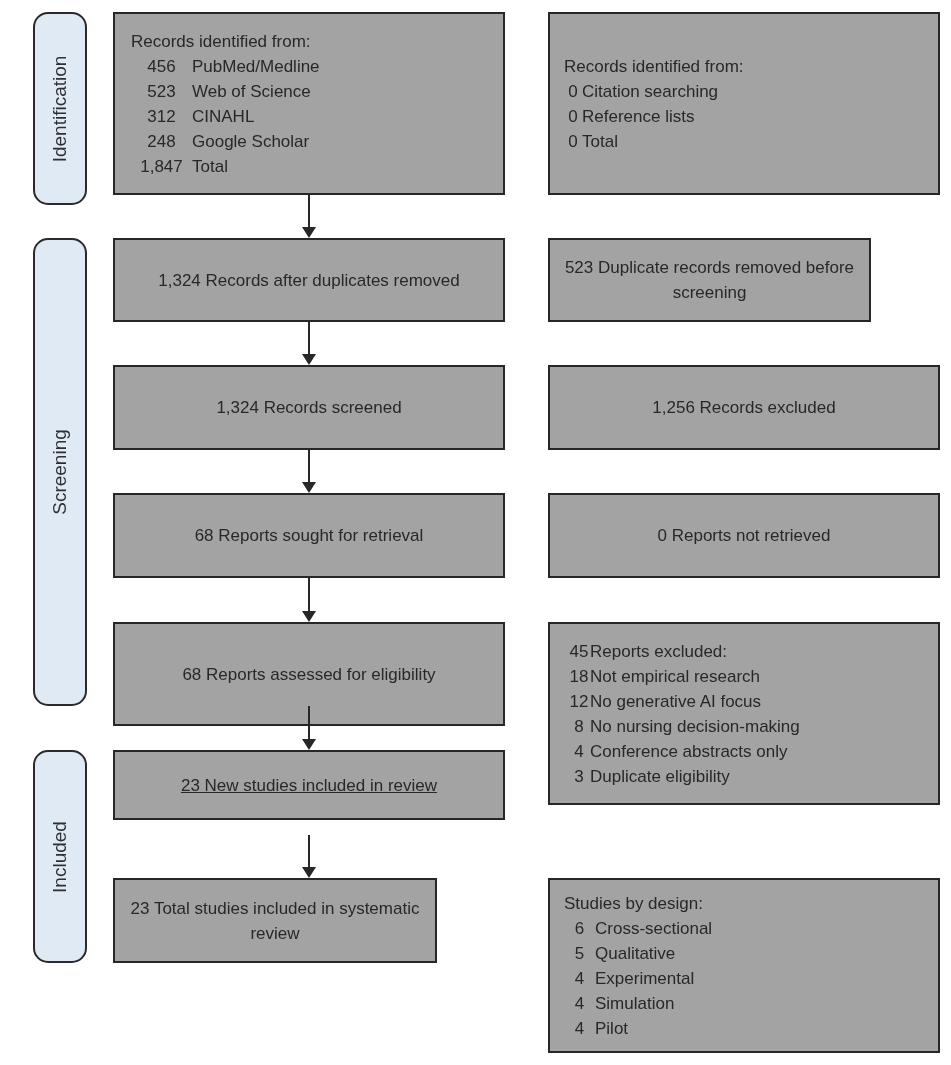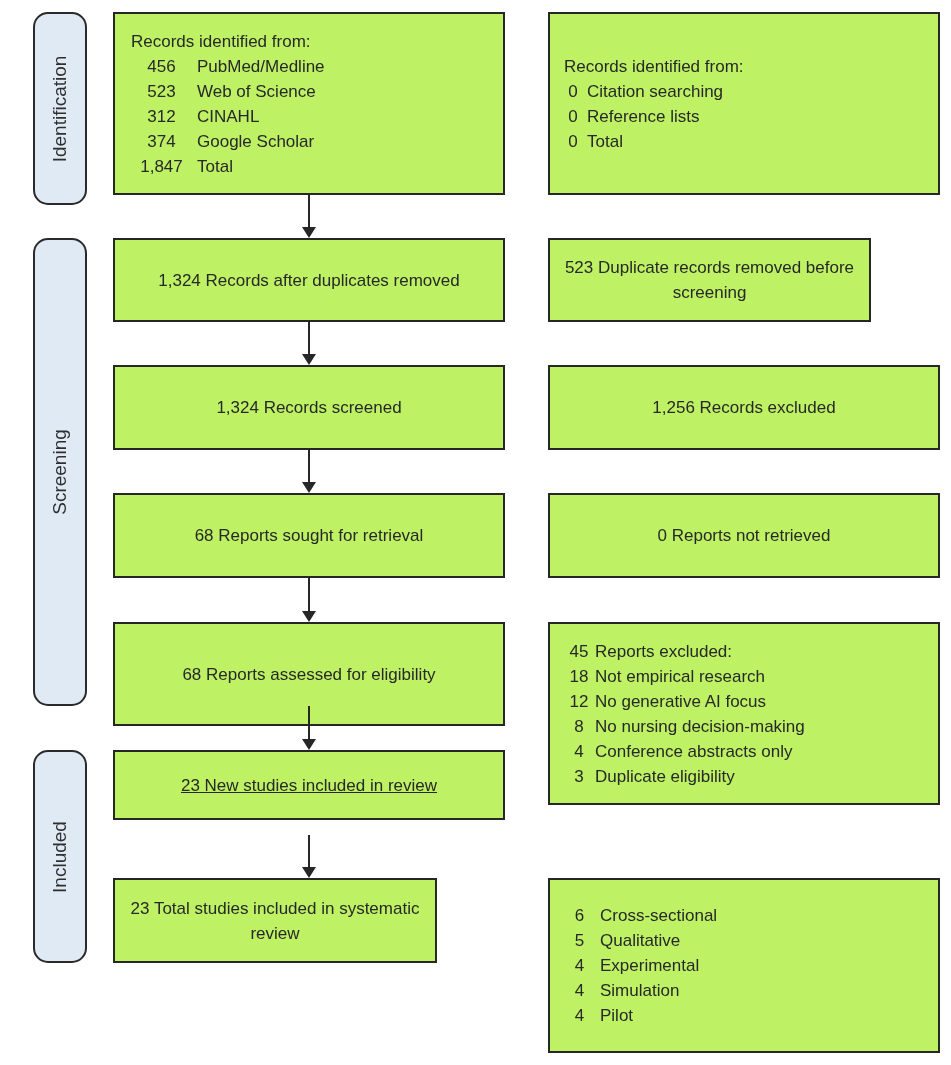--- a/index.html
+++ b/index.html
@@ -38,7 +38,7 @@
   
   .box {
     position: absolute;
-    background: #bef264;
+    background: #a3a3a3;
     border: 2px solid #272727;
   }
   .center-box {

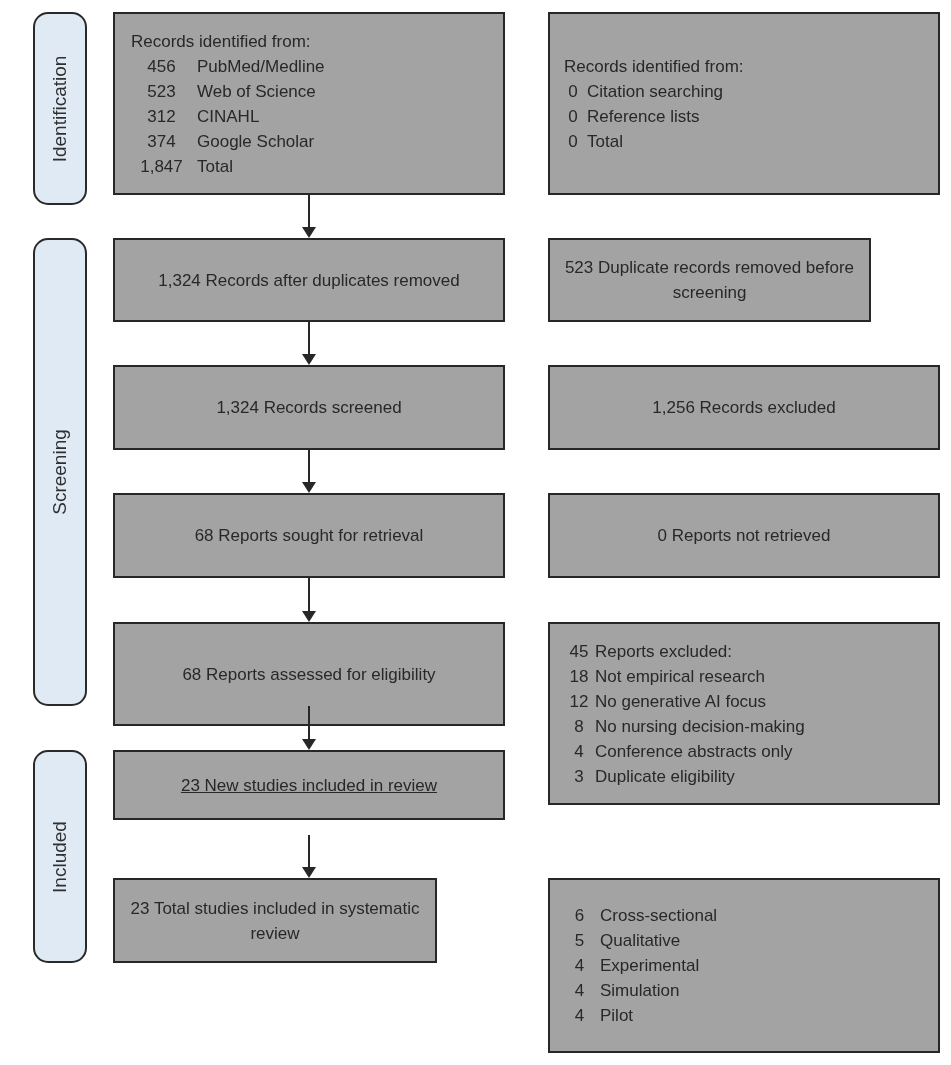--- a/index.html
+++ b/index.html
@@ -59,7 +59,7 @@
   }
   .line { font-size: 17px; line-height: 25px; display: flex; }
   .num  { min-width: var(--numw, 30px); text-align: center; flex: 0 0 auto; }
-  .lbl  { margin-left: 5px; }
+  .lbl  { }
 
   
   .arrow {

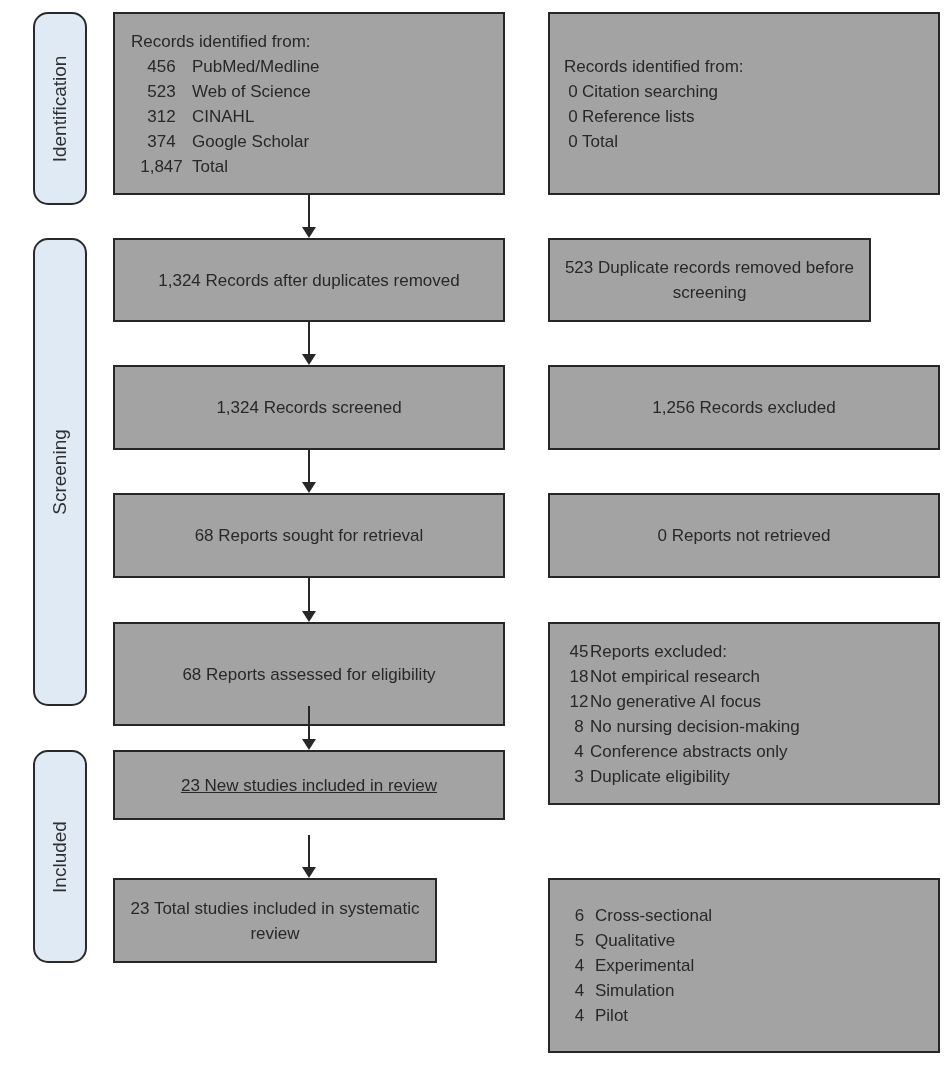--- a/index.html
+++ b/index.html
@@ -108,7 +108,7 @@
       <span class="lbl">CINAHL</span>
     </div>
     <div class="line">
-      <span class="num">374</span>
+      <span class="num">248</span>
       <span class="lbl">Google Scholar</span>
     </div>
     <div class="line">

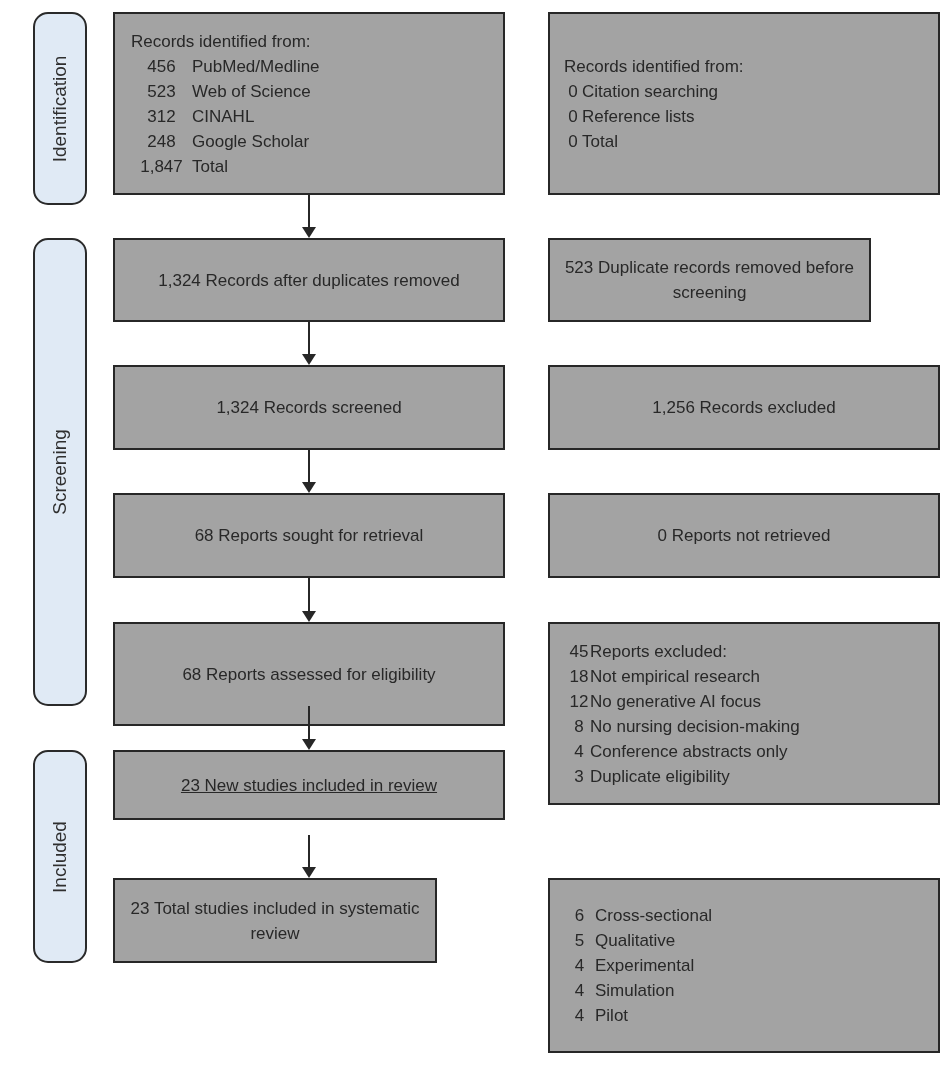--- a/index.html
+++ b/index.html
@@ -199,6 +199,7 @@
   </div>
 
   <div class="box list-box" style="left:548px;top:878px;width:392px;height:175px;padding:10px 14px;--numw:31px;">
+    <div class="line">Studies by design:</div>
     <div class="line">
       <span class="num">6</span>
       <span class="lbl">Cross-sectional</span>

